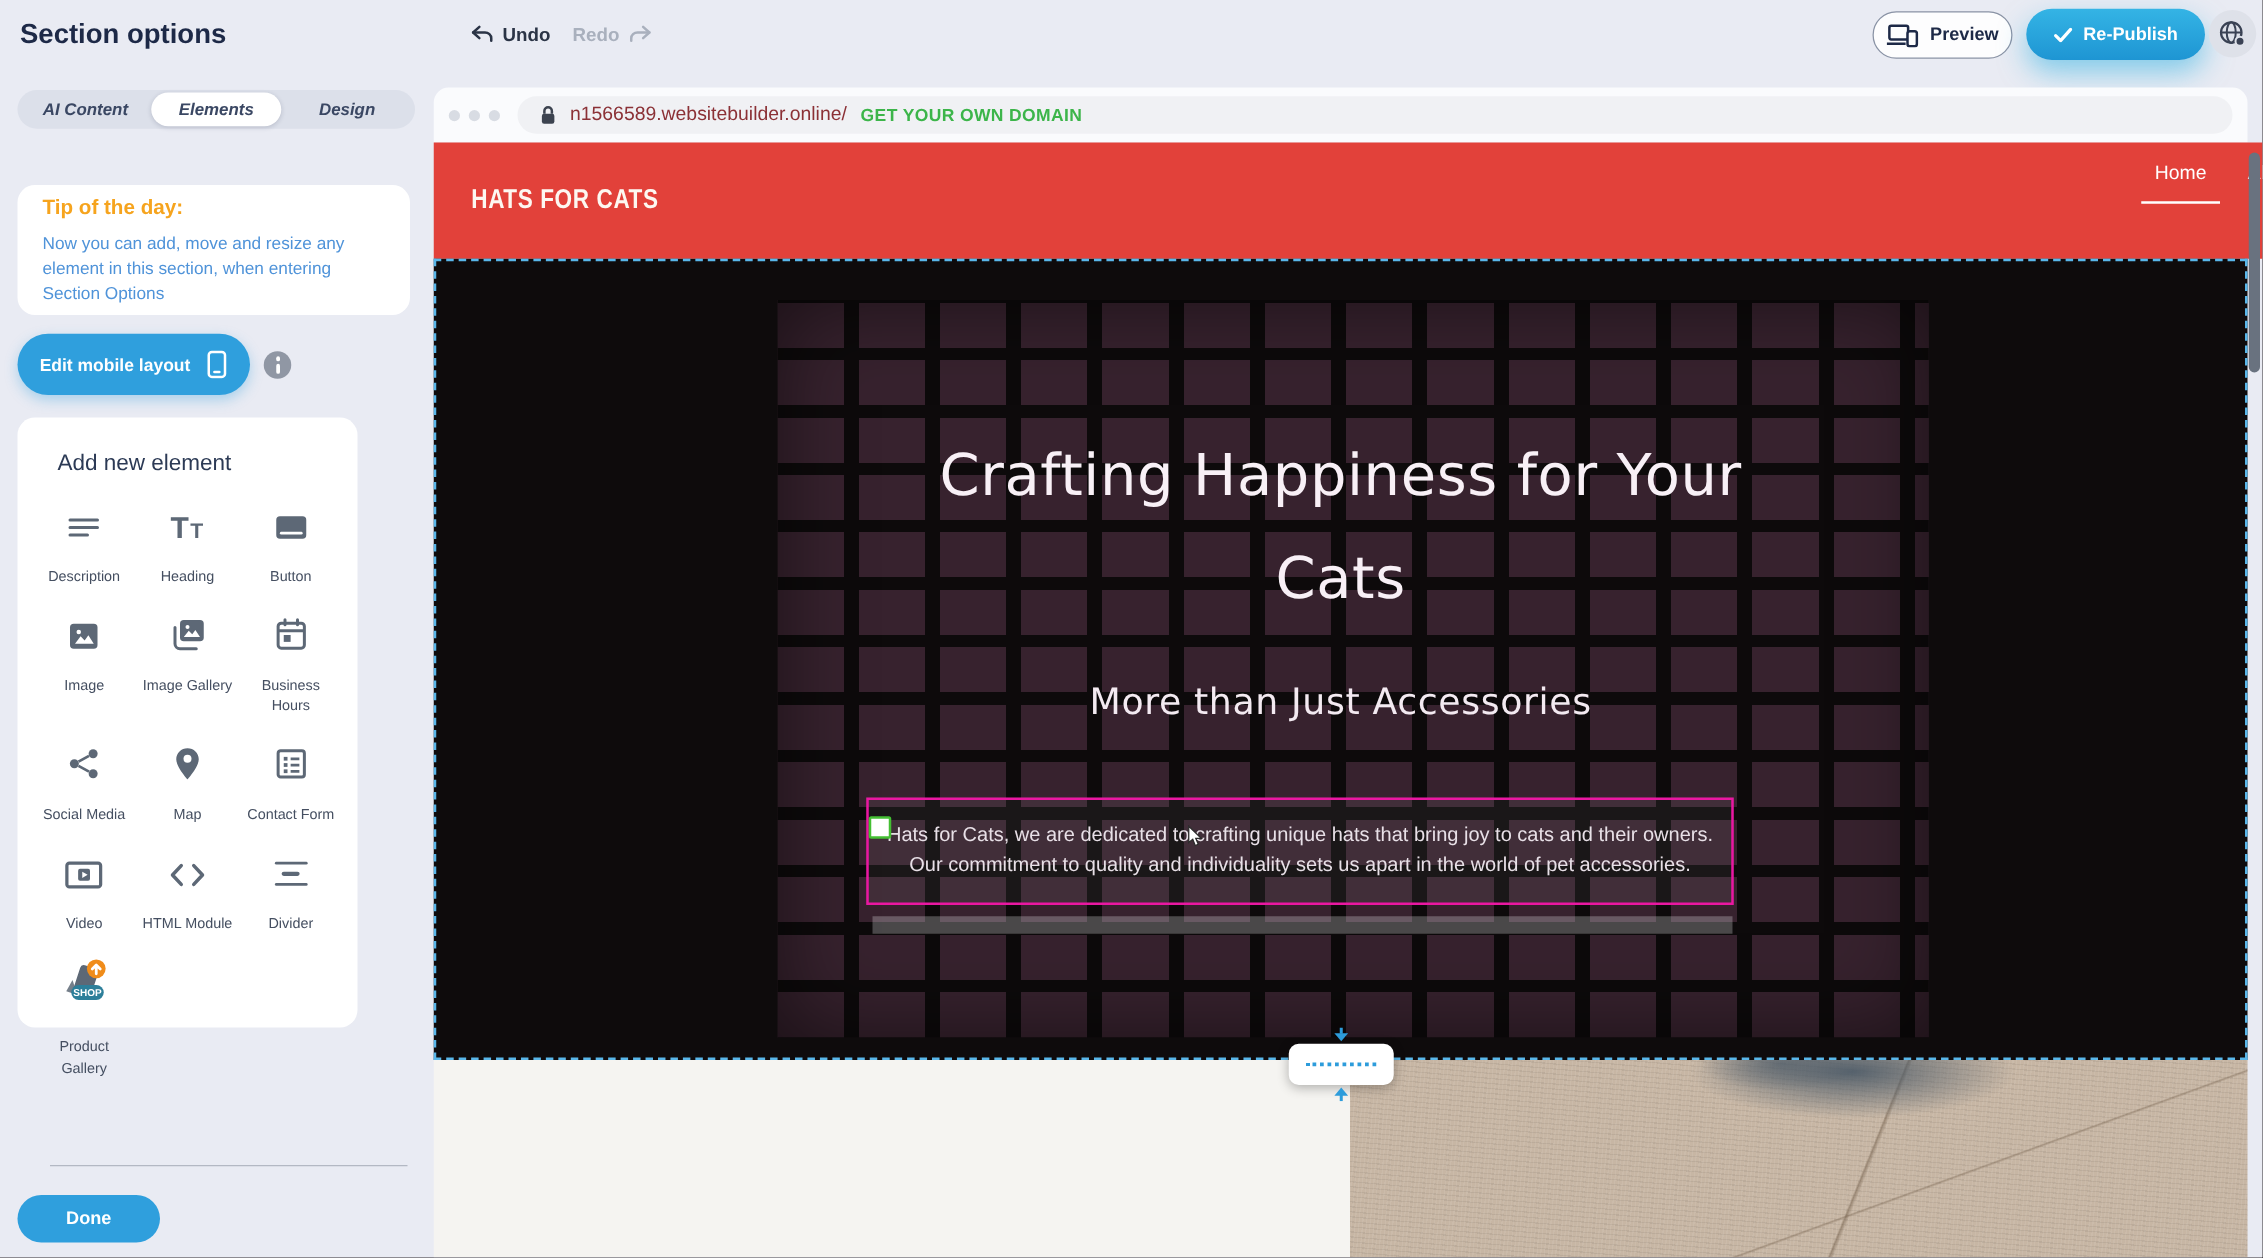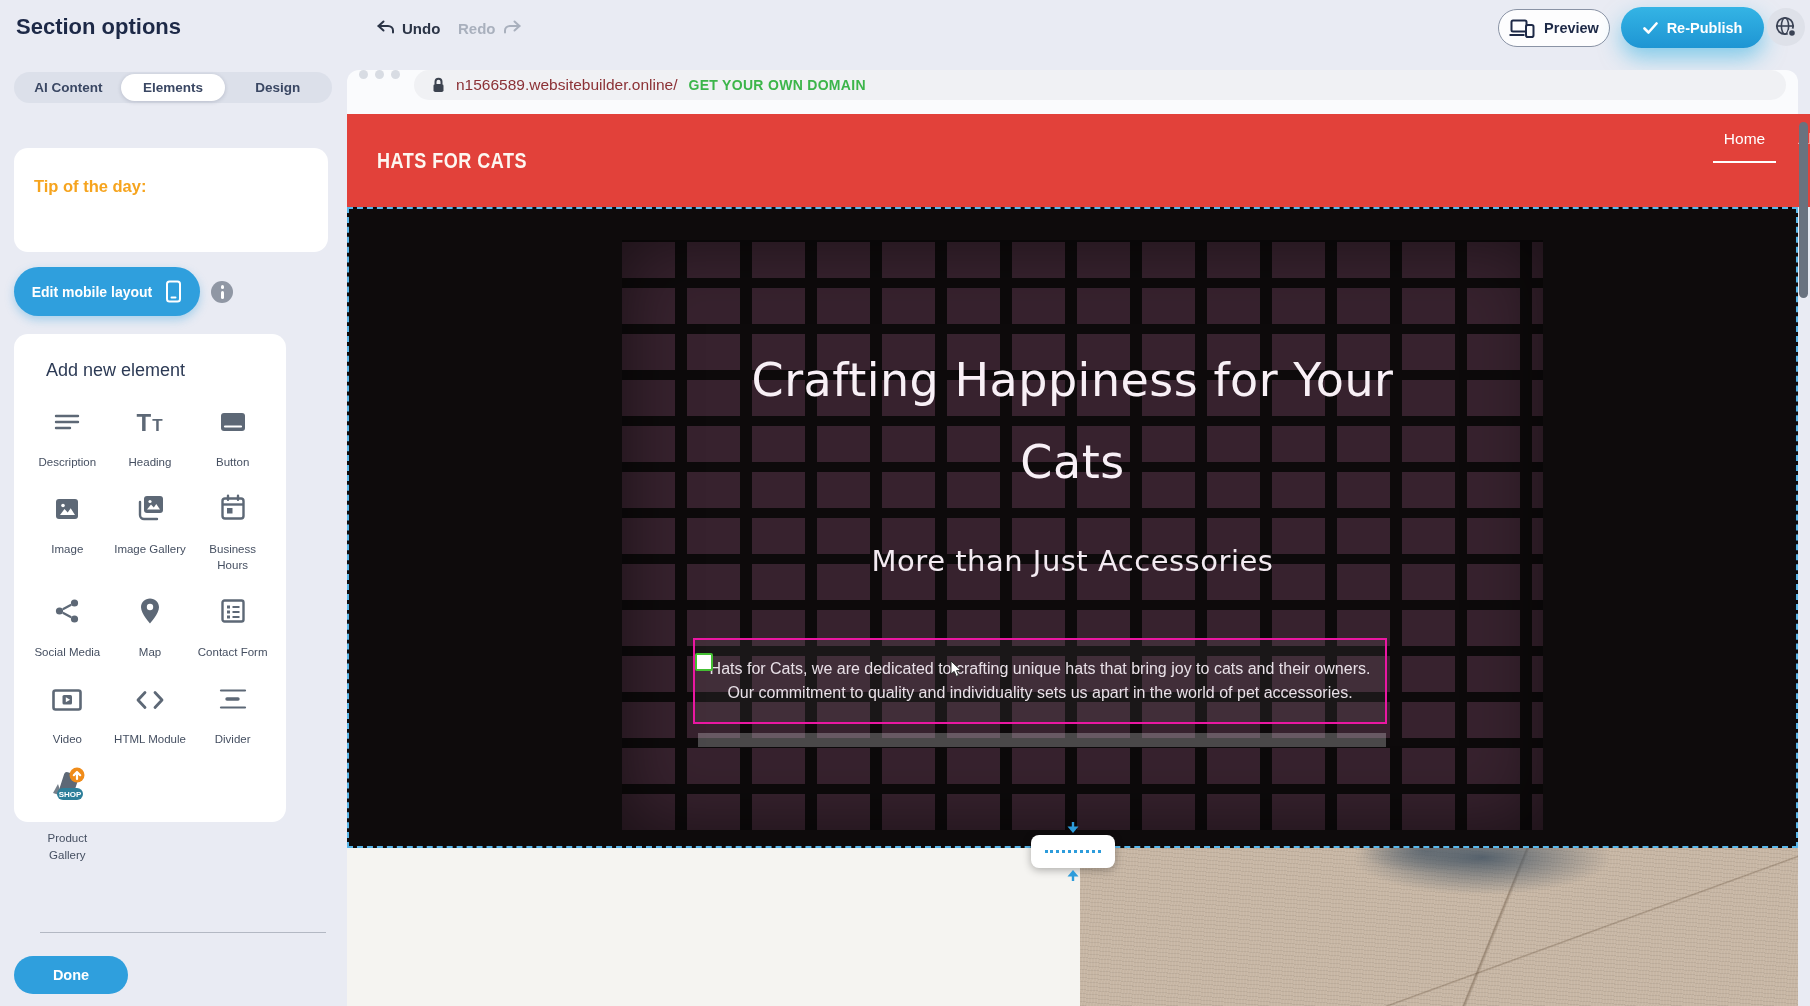--- a/index.html
+++ b/index.html
@@ -37,7 +37,7 @@
   
   .tabs {
     left:14px; top:72px; width:318px; height:31px; background:#dce0ea;
-    border-radius:17px; display:flex; padding:2px;
+    border-radius:17px; display:flex; padding:2px;font-style:italic;
   }
   .tab {
     flex:1; display:flex; align-items:center; justify-content:center;

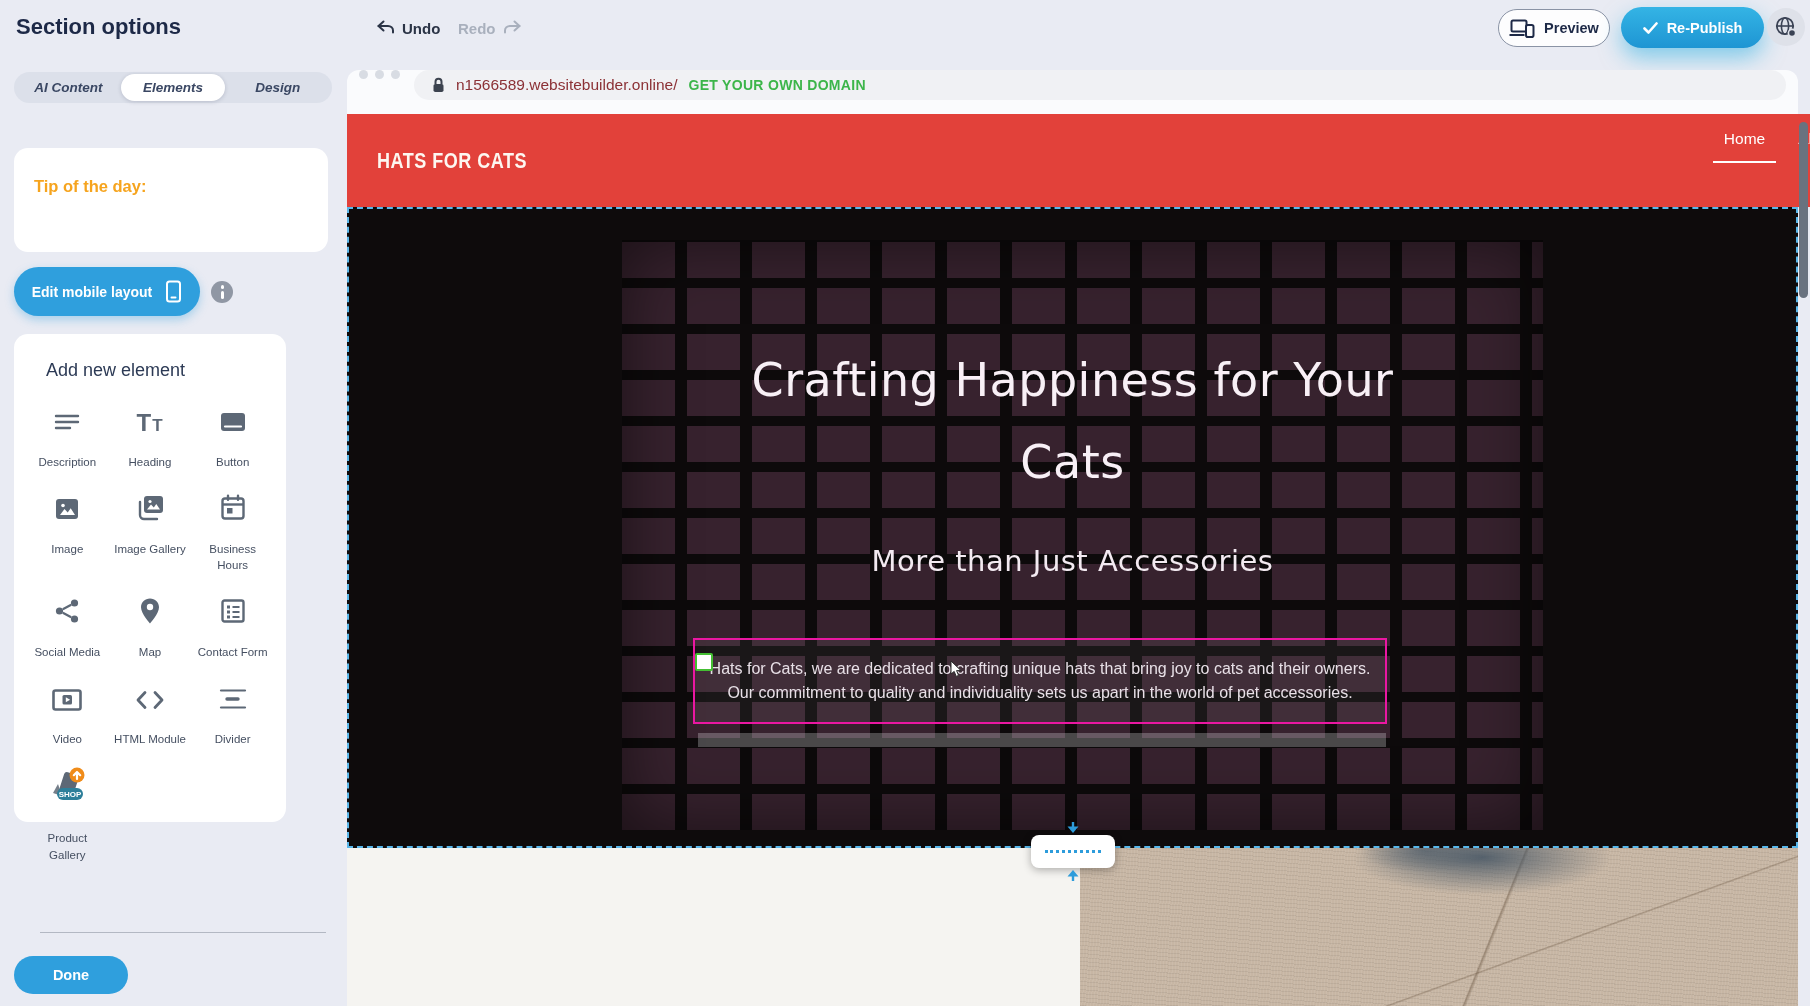--- a/index.html
+++ b/index.html
@@ -78,7 +78,7 @@
   
   .browser-bar {
     left:347px; top:70px; width:1451px; height:44px; background:#fafbfd;
-    border-radius:12px 12px 0 0; display:flex; align-items:flex-start;
+    border-radius:12px 12px 0 0; display:flex; align-items:center;
   }
   .window-dots { margin-left:12px; display:flex; gap:7px; }
   .window-dots i { width:9px; height:9px; border-radius:50%; background:#d8dce3; }

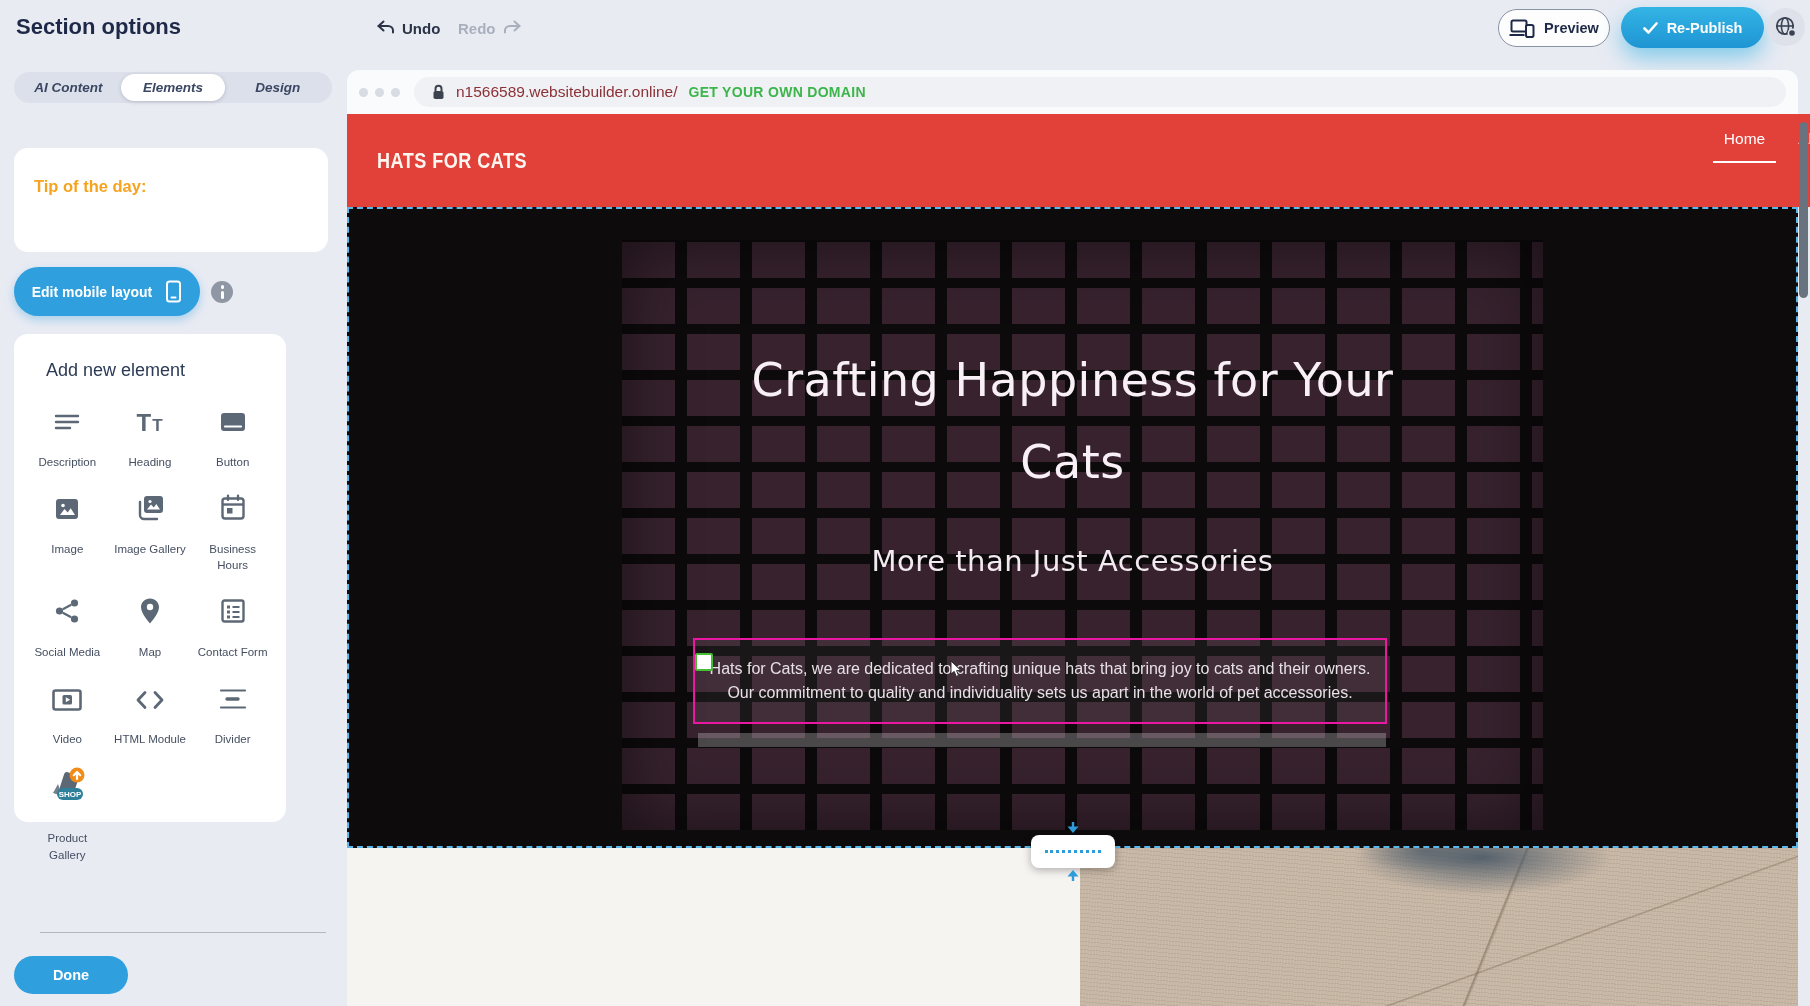--- a/index.html
+++ b/index.html
@@ -45,7 +45,7 @@
   }
   .tab.active { background:#fff; box-shadow:0 1px 4px rgba(20,30,60,.18); }
 
-  .tip-card { left:14px; top:148px; width:314px; height:104px; background:#fff; border-radius:14px; padding:29px 20px; }
+  .tip-card { left:14px; top:148px; width:314px; height:104px; background:#fff; border-radius:14px; padding:9px 20px; }
   .tip-title { color:#f6a41e; font-size:16.5px; font-weight:bold; }
   .tip-body  { margin-top:9px; color:#4f93d9; font-size:13.8px; line-height:1.45; }
 

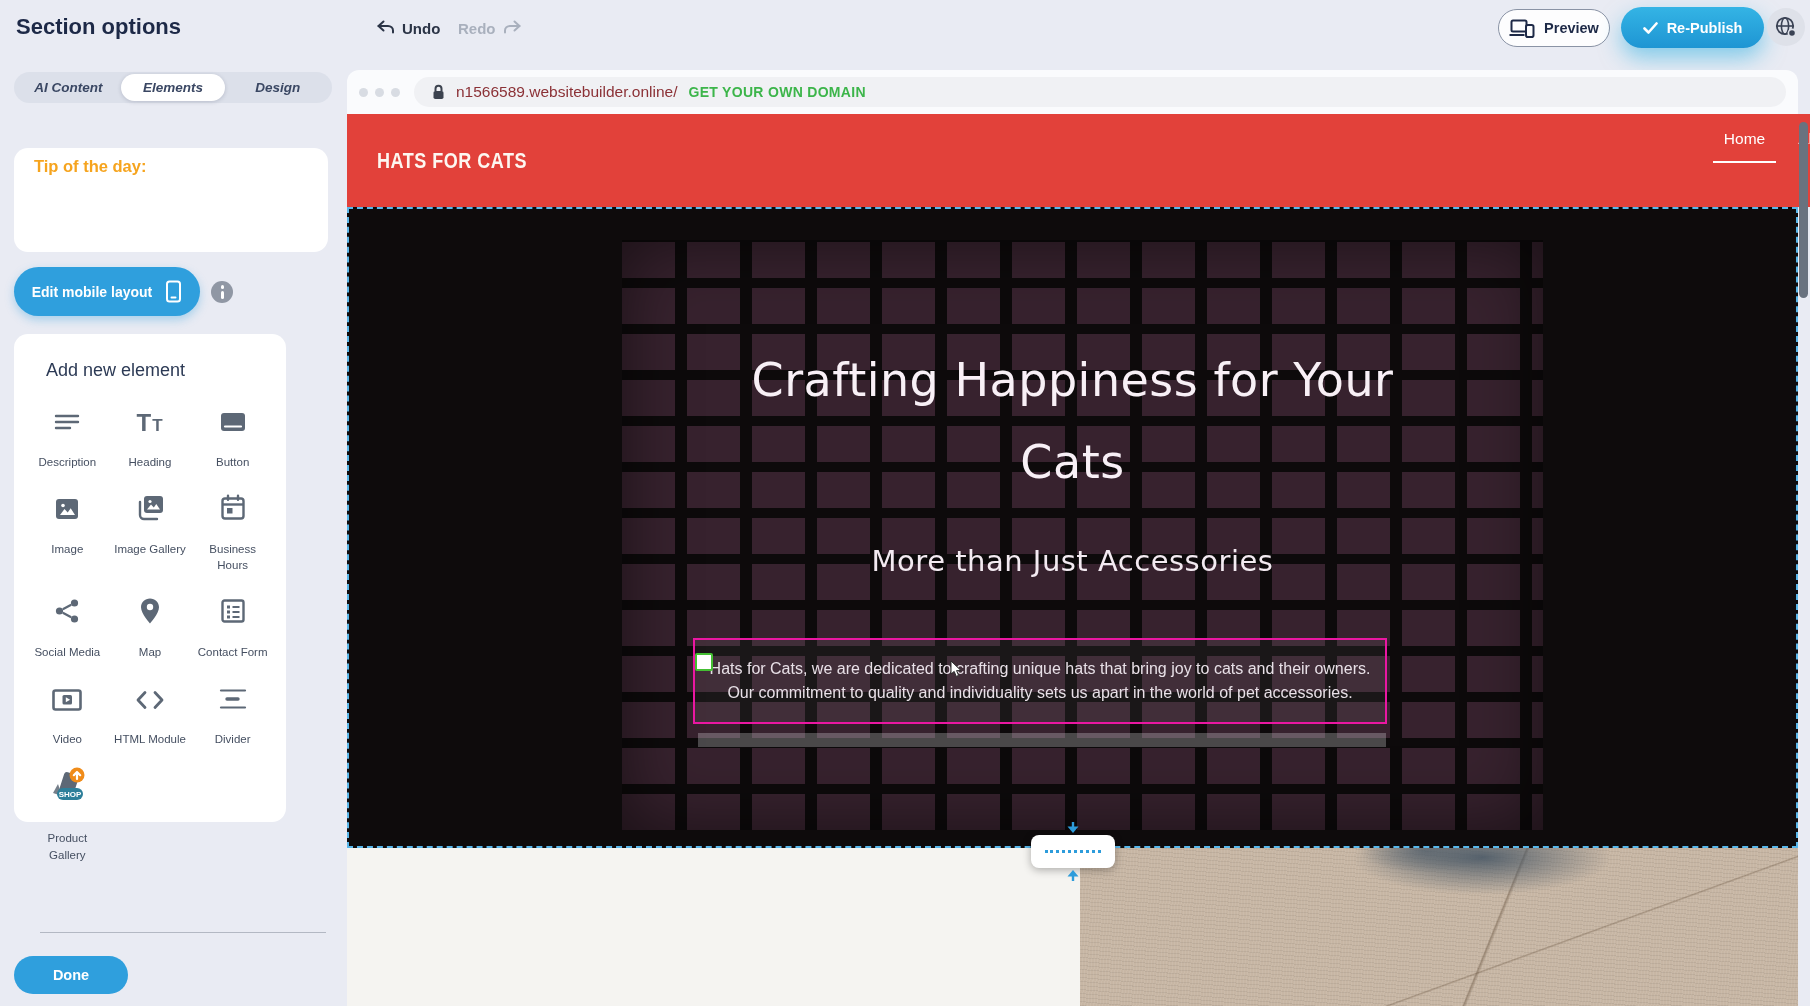--- a/index.html
+++ b/index.html
@@ -230,6 +230,7 @@
 
   <div class="abs tip-card">
     <div class="tip-title">Tip of the day:</div>
+    <div class="tip-body">Now you can add, move and resize any element in this section, when entering Section Options</div>
   </div>
 
   <div class="abs edit-mobile-btn">

